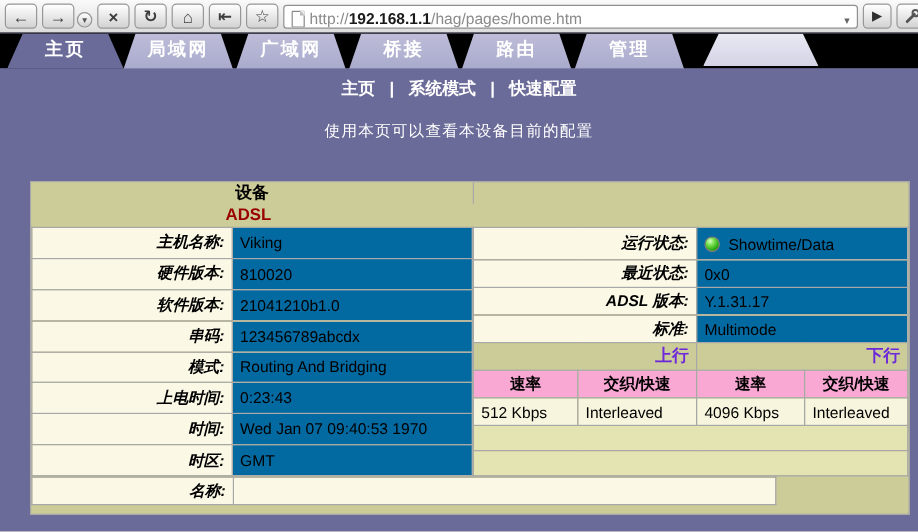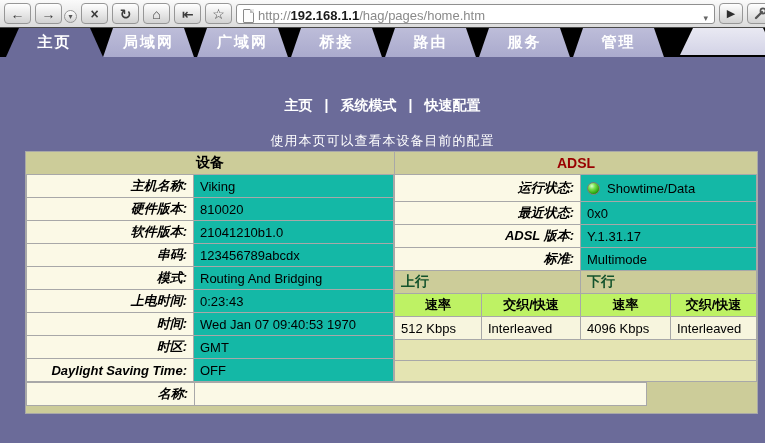--- a/index.html
+++ b/index.html
@@ -141,9 +141,6 @@
       <span>路由</span>
     </div>
     <div class="tab">
-      <span>服务</span>
-    </div>
-    <div class="tab">
       <span>管理</span>
     </div>
     <div class="tab-ghost"></div>

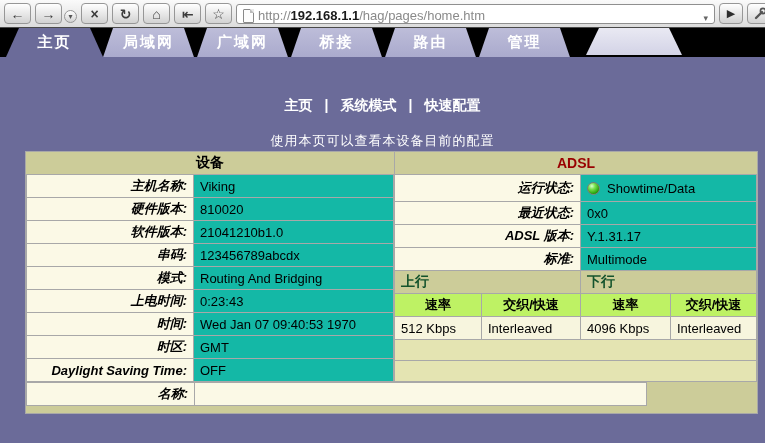--- a/index.html
+++ b/index.html
@@ -44,7 +44,7 @@
 
   
   .content { position:relative; height:386px; background:#6b6b99; }
-  .subnav { padding-top:40px; text-align:center; color:#ffffff; font-weight:bold; font-size:14px; }
+  .subnav { padding-top:8px; text-align:center; color:#ffffff; font-weight:bold; font-size:14px; }
   .subnav a { color:#ffffff; text-decoration:none; padding:0 12px; cursor:pointer; }
   .subnav .sep { color:#ffffff; font-weight:bold; }
   .desc { margin-top:17px; text-align:center; color:#ffffff; font-size:13px; letter-spacing:1px; }

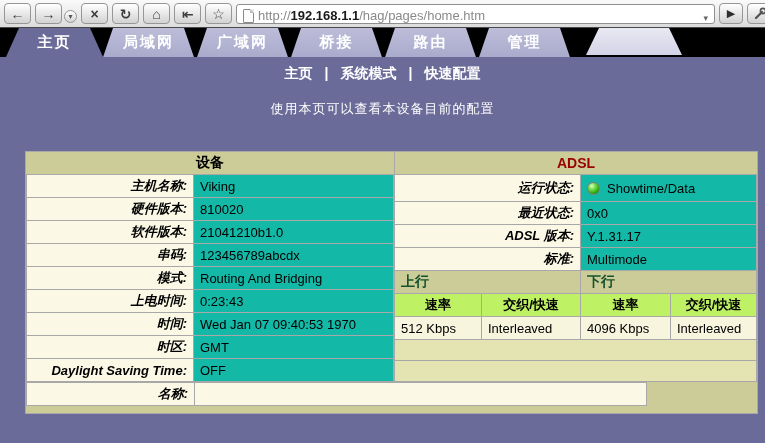--- a/index.html
+++ b/index.html
@@ -52,7 +52,7 @@
   
   .panel { position:absolute; left:25px; top:94px; width:733px;
            background:#cccc99; padding-bottom:7px; border:1px solid #a8a8a8; }
-  .hdr { display:flex; height:22px; }
+  .hdr { display:flex; height:37px;flex-direction:column; }
   .hdr .hcell { display:flex; align-items:center; justify-content:center;
                 font-size:14px; font-weight:bold; background:#cccc99; }
   .hdr .h-dev { width:369px; color:#000; border-right:1px solid #a8a8a8; }

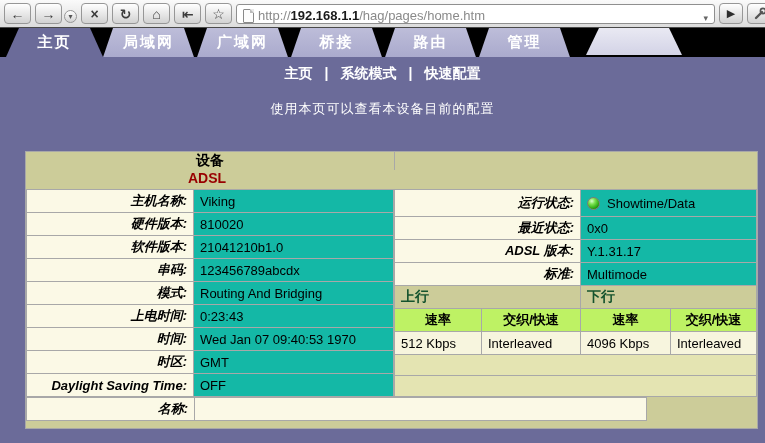--- a/index.html
+++ b/index.html
@@ -64,7 +64,7 @@
   td, th { border:1px solid #a8a8a8; height:23px; padding:0 6px; font-size:13px; overflow:hidden;
            white-space:nowrap; }
   td.lbl { background:#fbf9e6; font-weight:bold; font-style:italic; text-align:right; color:#000; }
-  td.val { background:#14b8a6; text-align:left; color:#000; }
+  td.val { background:#0369a1; text-align:left; color:#000; }
   table.left td.lbl { width:167px; }
   tr.tall td { height:27px; }
   th.section { background:#cccc99; font-weight:bold; font-size:14px; text-align:left; color:#14532d; }

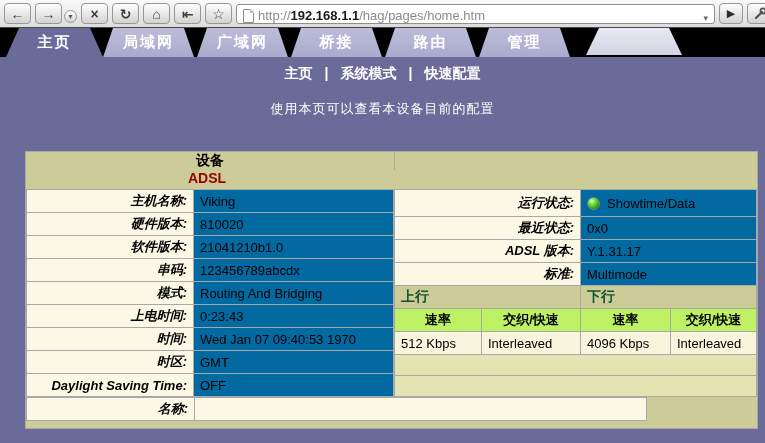--- a/index.html
+++ b/index.html
@@ -67,7 +67,7 @@
   td.val { background:#0369a1; text-align:left; color:#000; }
   table.left td.lbl { width:167px; }
   tr.tall td { height:27px; }
-  th.section { background:#cccc99; font-weight:bold; font-size:14px; text-align:left; color:#14532d; }
+  th.section { background:#cccc99; font-weight:bold; font-size:14px; text-align:right; color:#6d28d9; }
   th.sub { background:#bef264; font-weight:bold; font-size:13px; text-align:center; color:#000; }
   td.rate { background:#f7f5de; }
   td.empty { background:#e4e4b2; height:21px; }

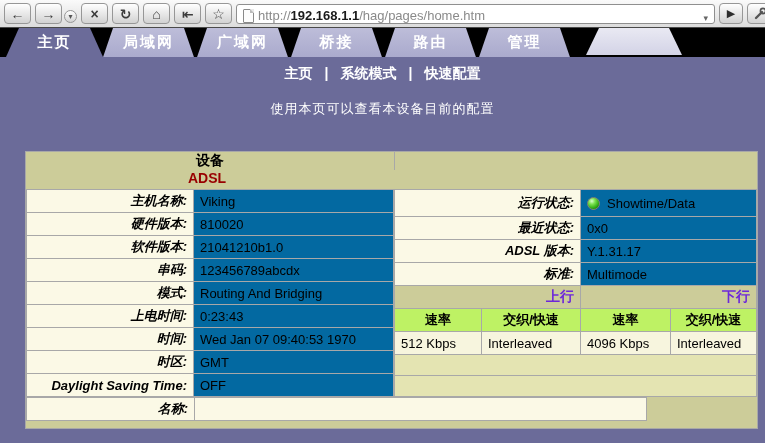--- a/index.html
+++ b/index.html
@@ -68,7 +68,7 @@
   table.left td.lbl { width:167px; }
   tr.tall td { height:27px; }
   th.section { background:#cccc99; font-weight:bold; font-size:14px; text-align:right; color:#6d28d9; }
-  th.sub { background:#bef264; font-weight:bold; font-size:13px; text-align:center; color:#000; }
+  th.sub { background:#f9a8d4; font-weight:bold; font-size:13px; text-align:center; color:#000; }
   td.rate { background:#f7f5de; }
   td.empty { background:#e4e4b2; height:21px; }
   table.fullrows { width:621px; }

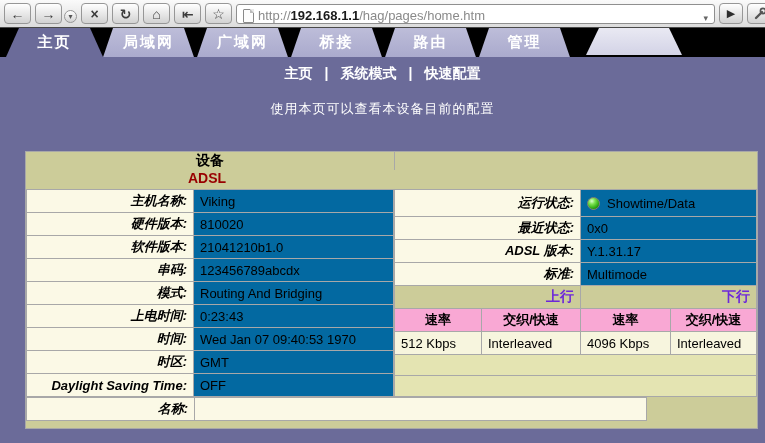--- a/index.html
+++ b/index.html
@@ -194,10 +194,6 @@
             <td class="lbl">时区:</td>
             <td class="val">GMT</td>
           </tr>
-          <tr>
-            <td class="lbl">Daylight Saving Time:</td>
-            <td class="val">OFF</td>
-          </tr>
         </tbody>
           </table>
 

